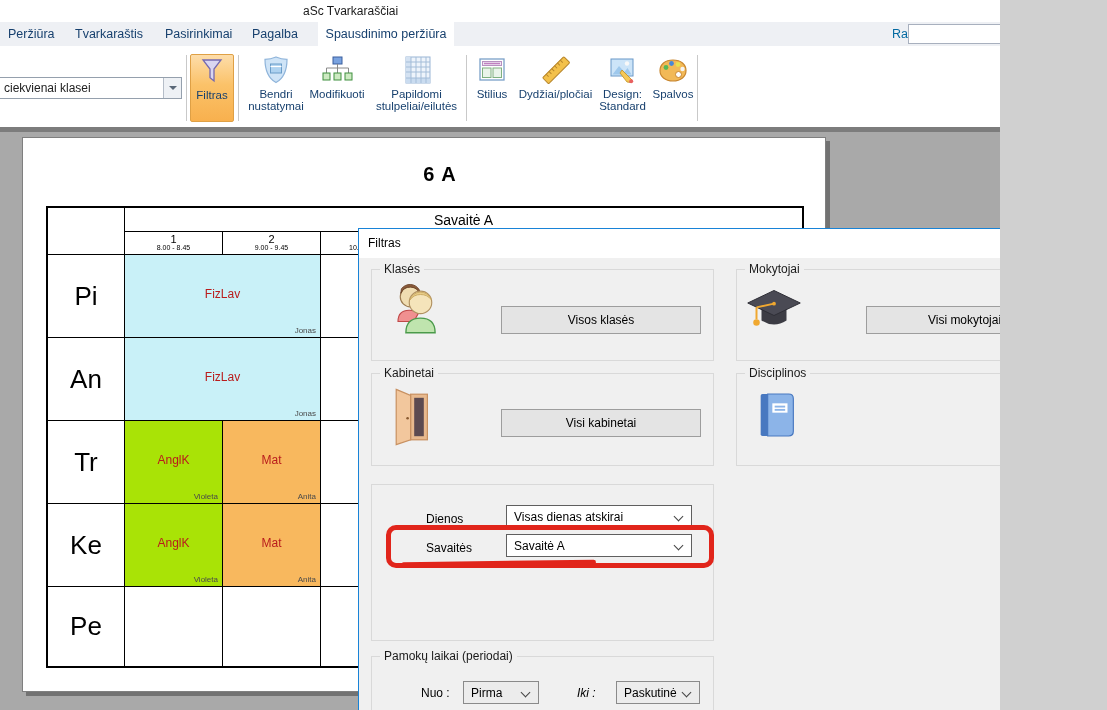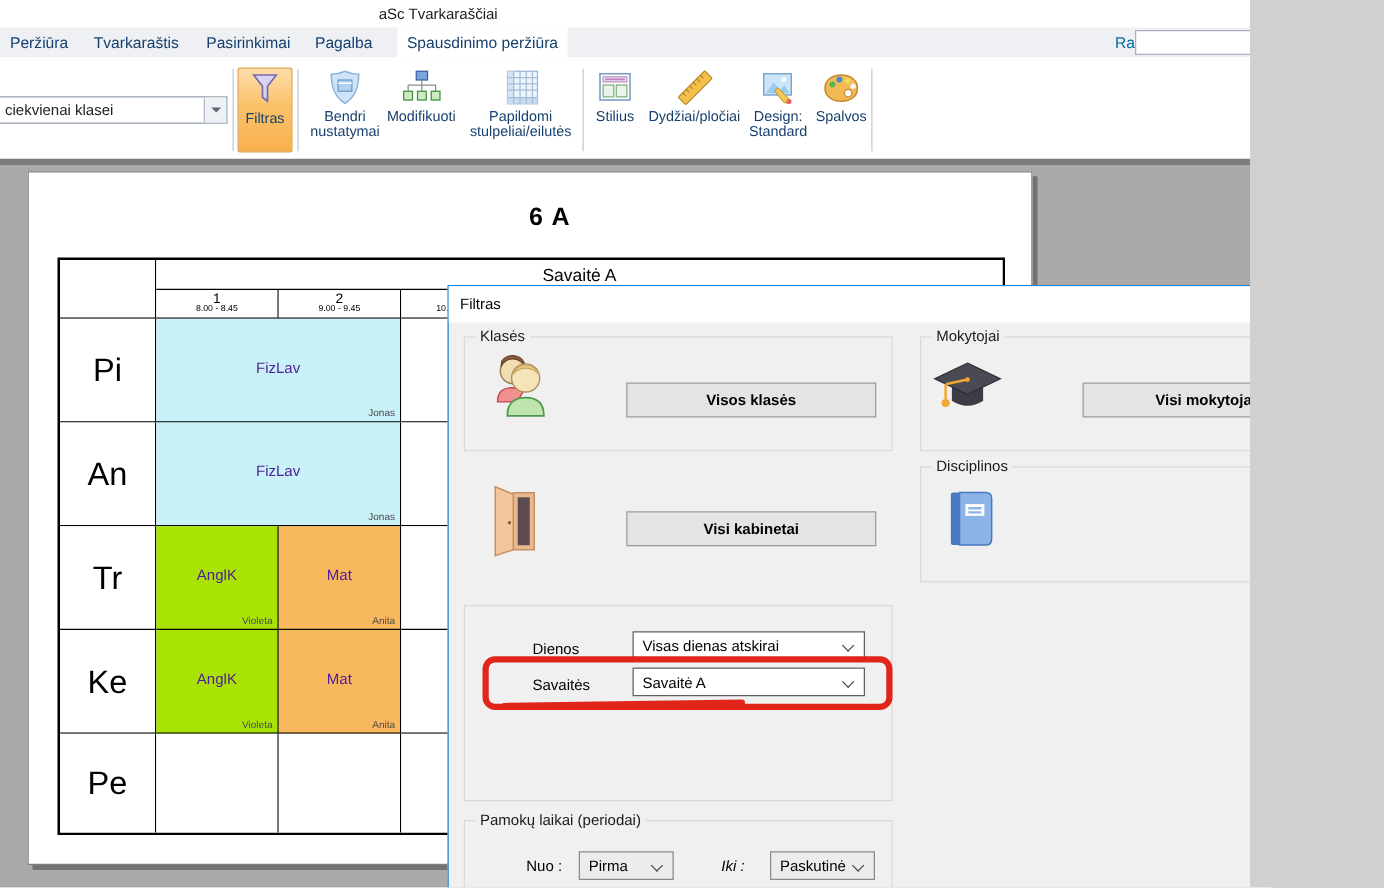--- a/index.html
+++ b/index.html
@@ -57,7 +57,7 @@
   .ptime-part { position:absolute; left:28px; top:12px; font-size:7px; color:#000; white-space:nowrap; }
   .daycell { display:flex; align-items:center; justify-content:center; font-size:26px; color:#000; }
   .lesson { overflow:hidden; }
-  .subj { position:absolute; left:0; right:0; top:50%; margin-top:-9px; text-align:center; font-size:12px; color:#4c1d95; }
+  .subj { position:absolute; left:0; right:0; top:50%; margin-top:-9px; text-align:center; font-size:12px; color:#b91c1c; }
   .teach { position:absolute; right:4px; bottom:2px; font-size:8px; color:#4a4a4a; }
 
   

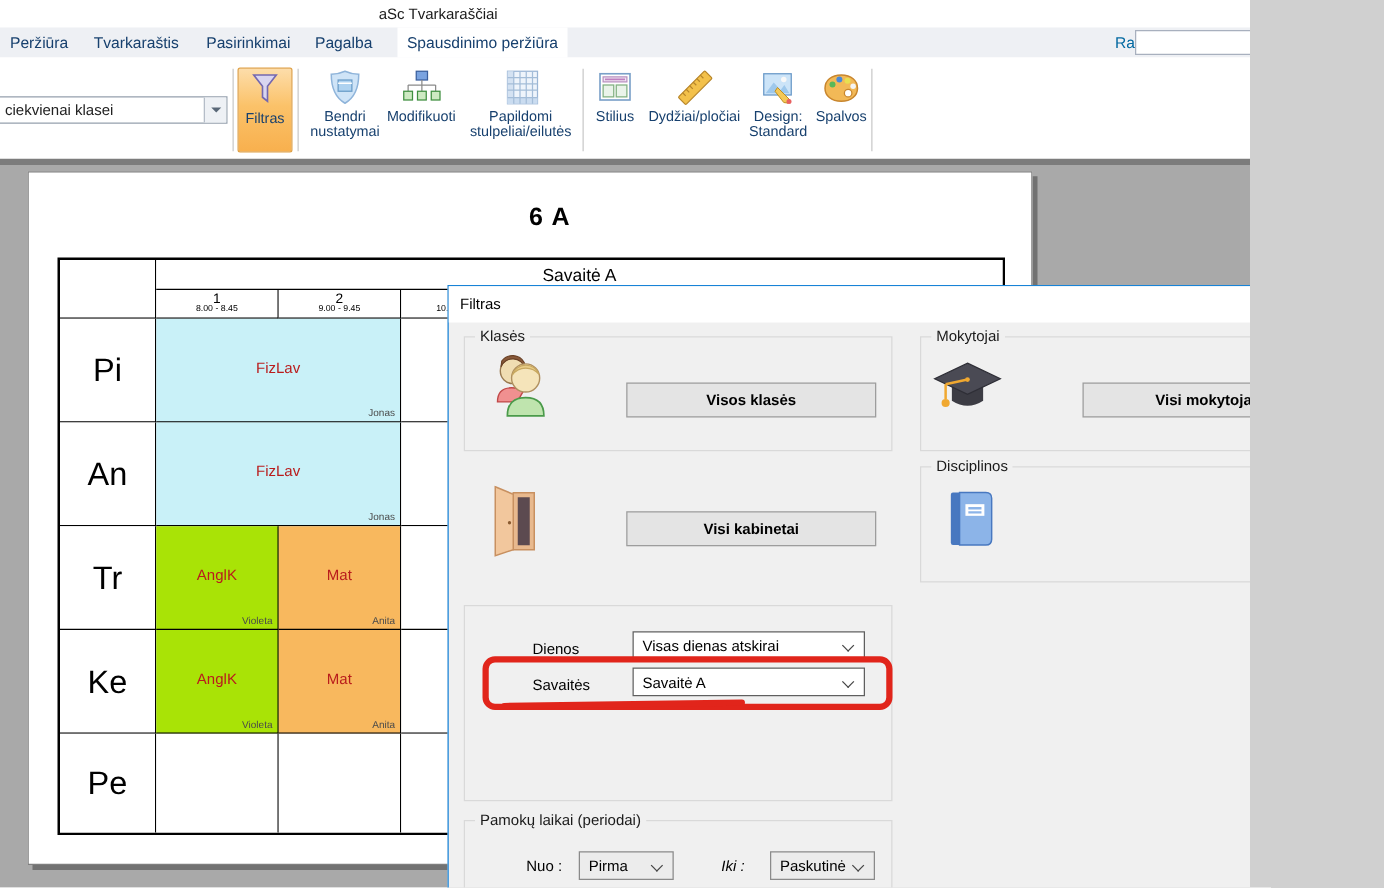--- a/index.html
+++ b/index.html
@@ -72,7 +72,7 @@
   .gb-label { position:absolute; top:-8px; left:8px; background:#f0f0f0; padding:0 4px; font-size:12px; color:#1a1a1a; white-space:nowrap; }
 
   .dbtn { position:absolute; background:#e4e4e4; border:1px solid #9d9d9d; font-size:12px; color:#000;
-          display:flex; align-items:center; justify-content:center; cursor:default;font-weight:bold; }
+          display:flex; align-items:center; justify-content:center; cursor:default; }
 
   .dico { position:absolute; }
 

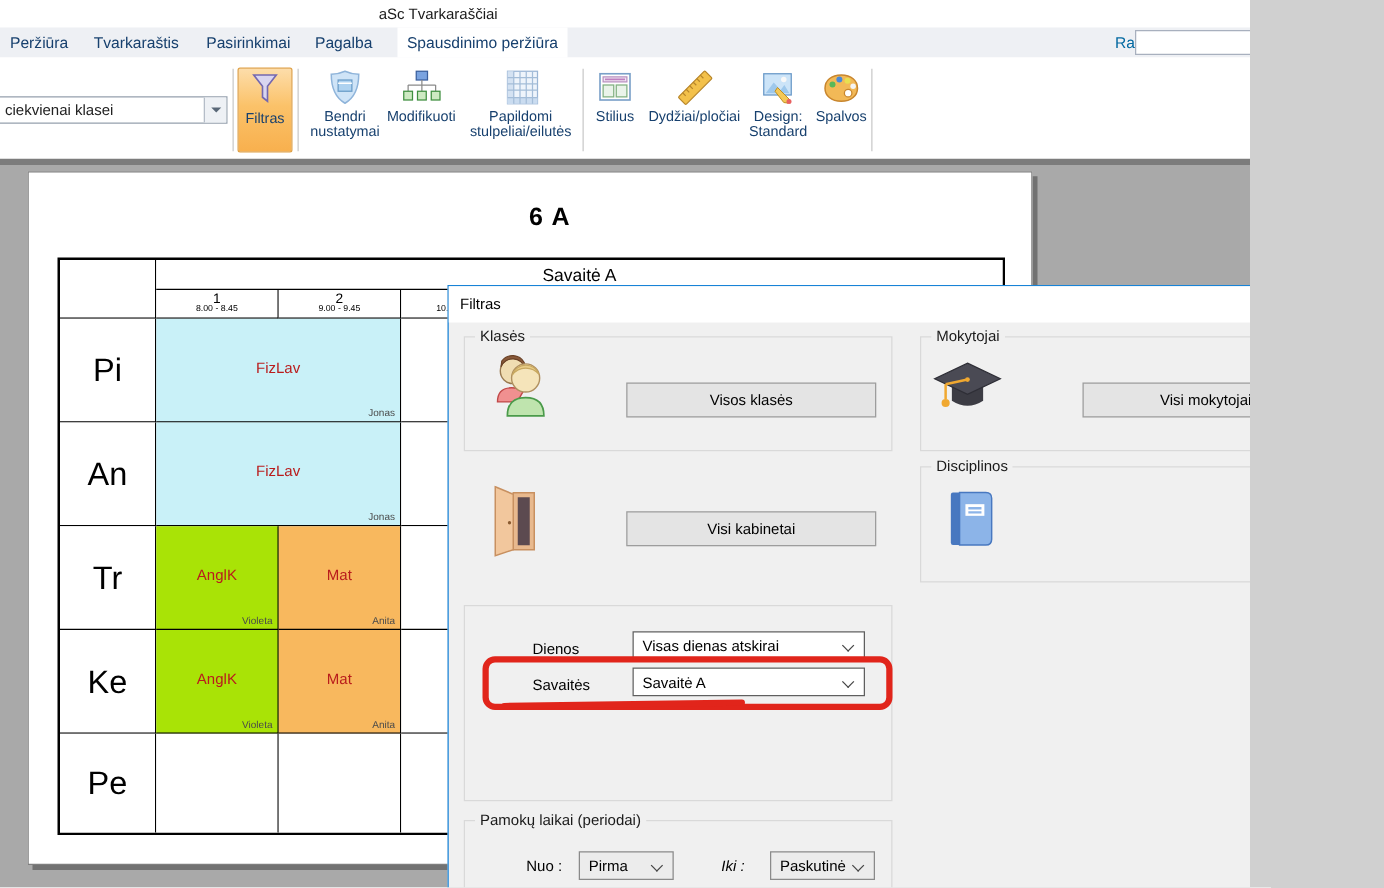--- a/index.html
+++ b/index.html
@@ -320,6 +320,9 @@
     </svg>
     <div class="dbtn" style="left:507px; top:77px; width:197px; height:28px;">Visi mokytojai</div>
 
+    <div class="groupbox" style="left:12px; top:144px; width:343px; height:93px;">
+      <div class="gb-label">Kabinetai</div>
+    </div>
     <svg class="dico" style="left:30px; top:158px;" width="48" height="60" viewBox="0 0 40 50">
       <rect x="18" y="6" width="14" height="38" fill="#e8b98e" stroke="#c89060"></rect>
       <rect x="21" y="9" width="8" height="32" fill="#5c4a50"></rect>

